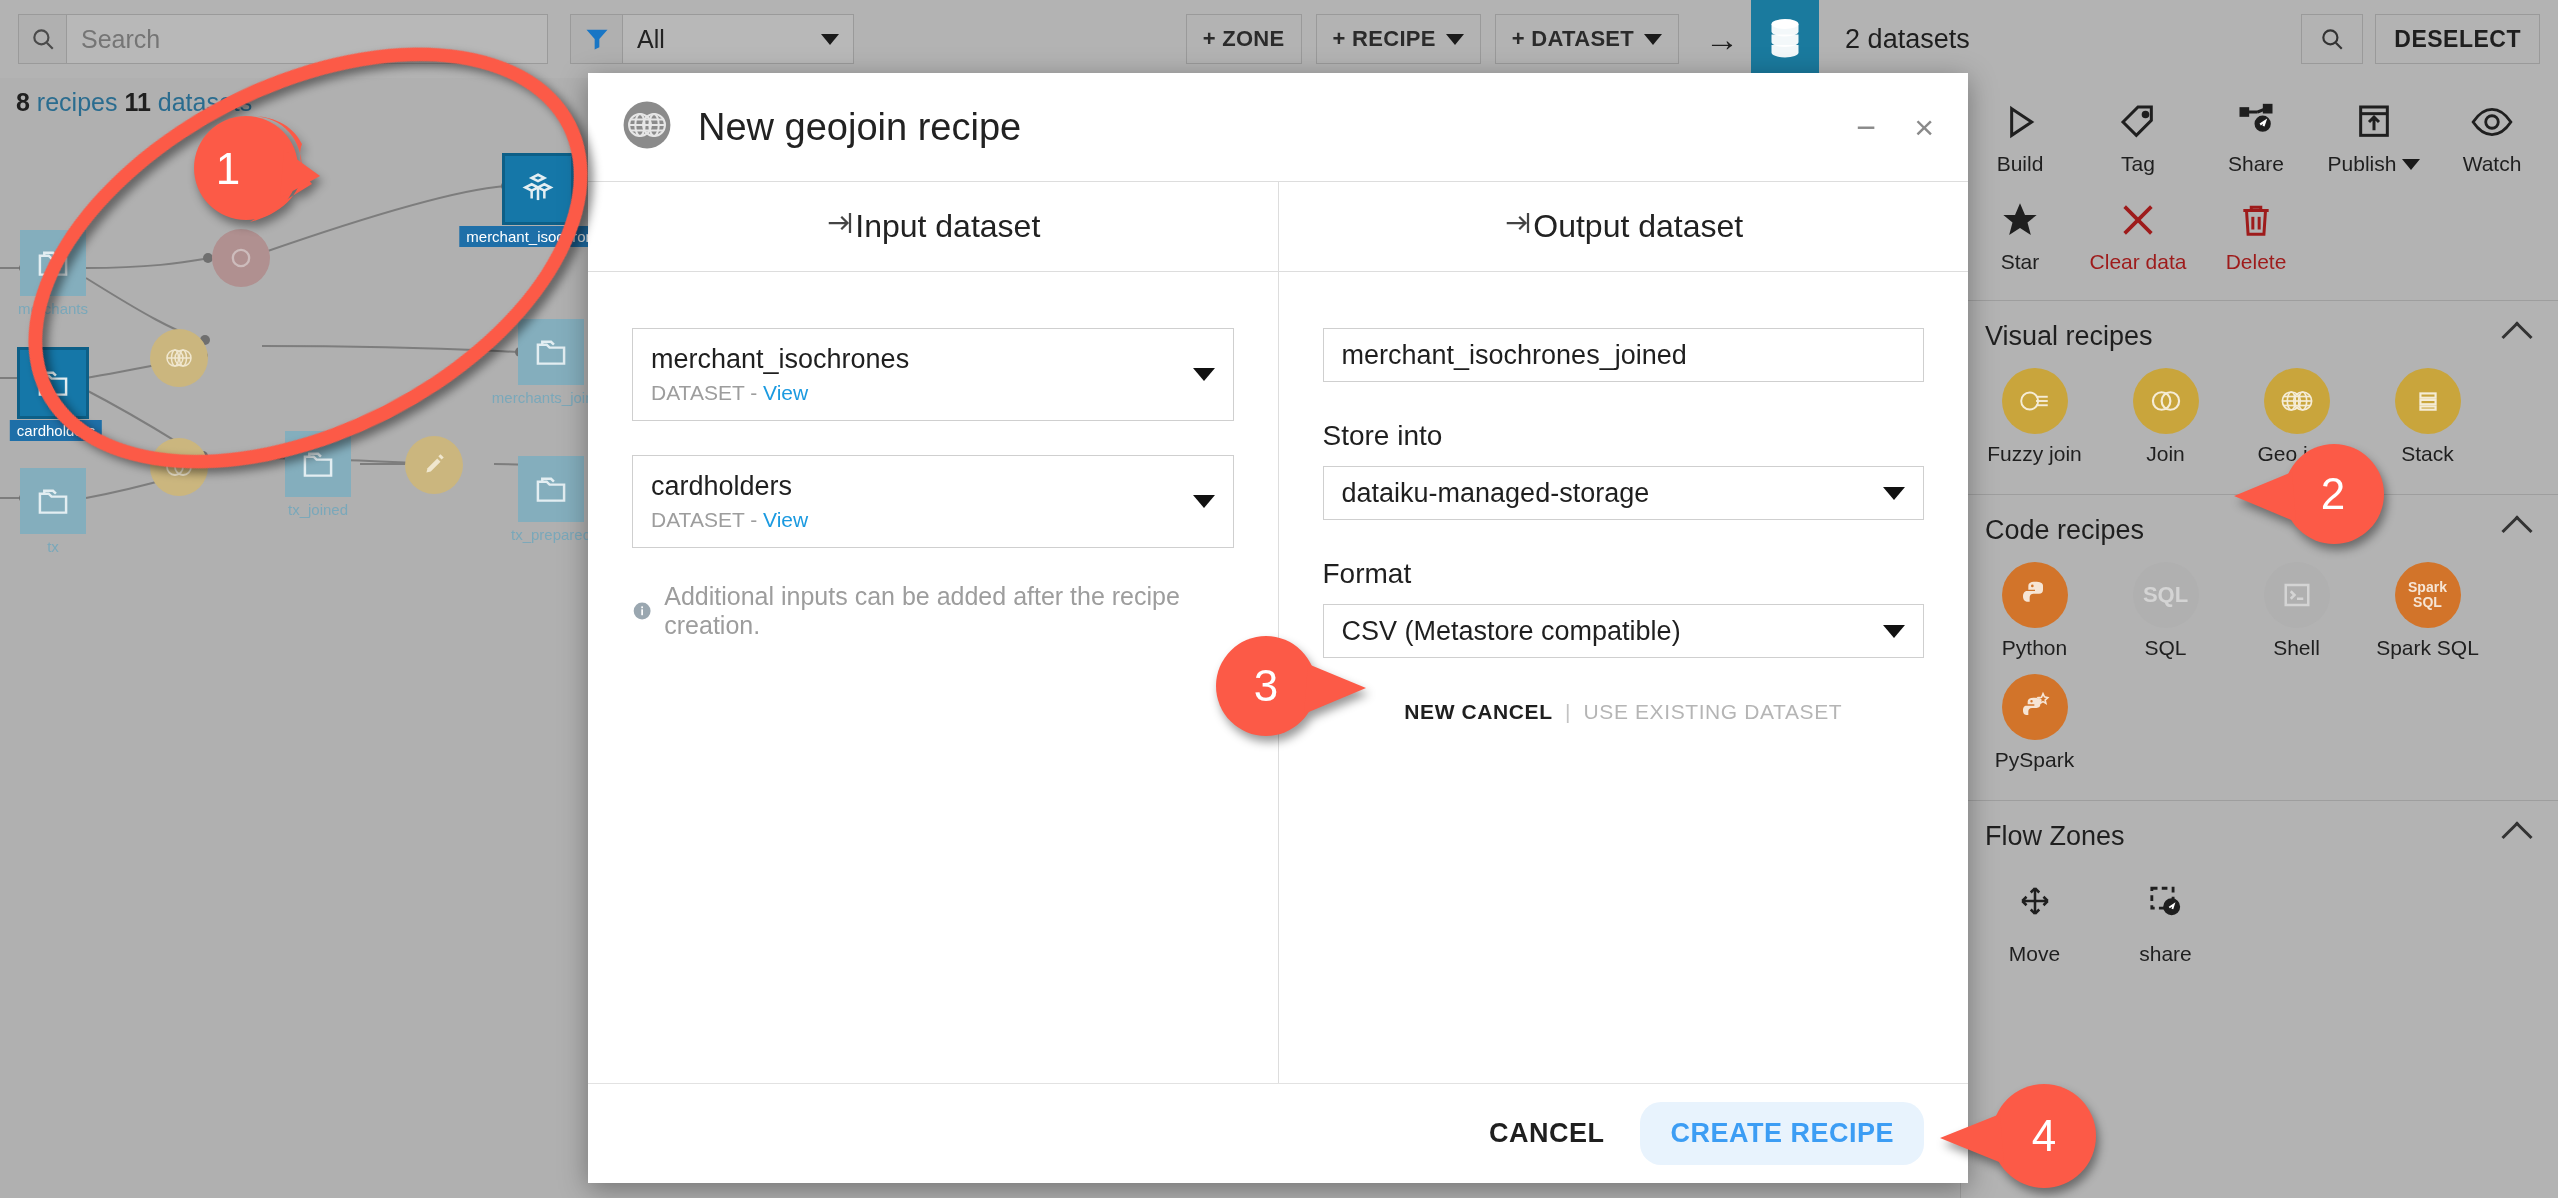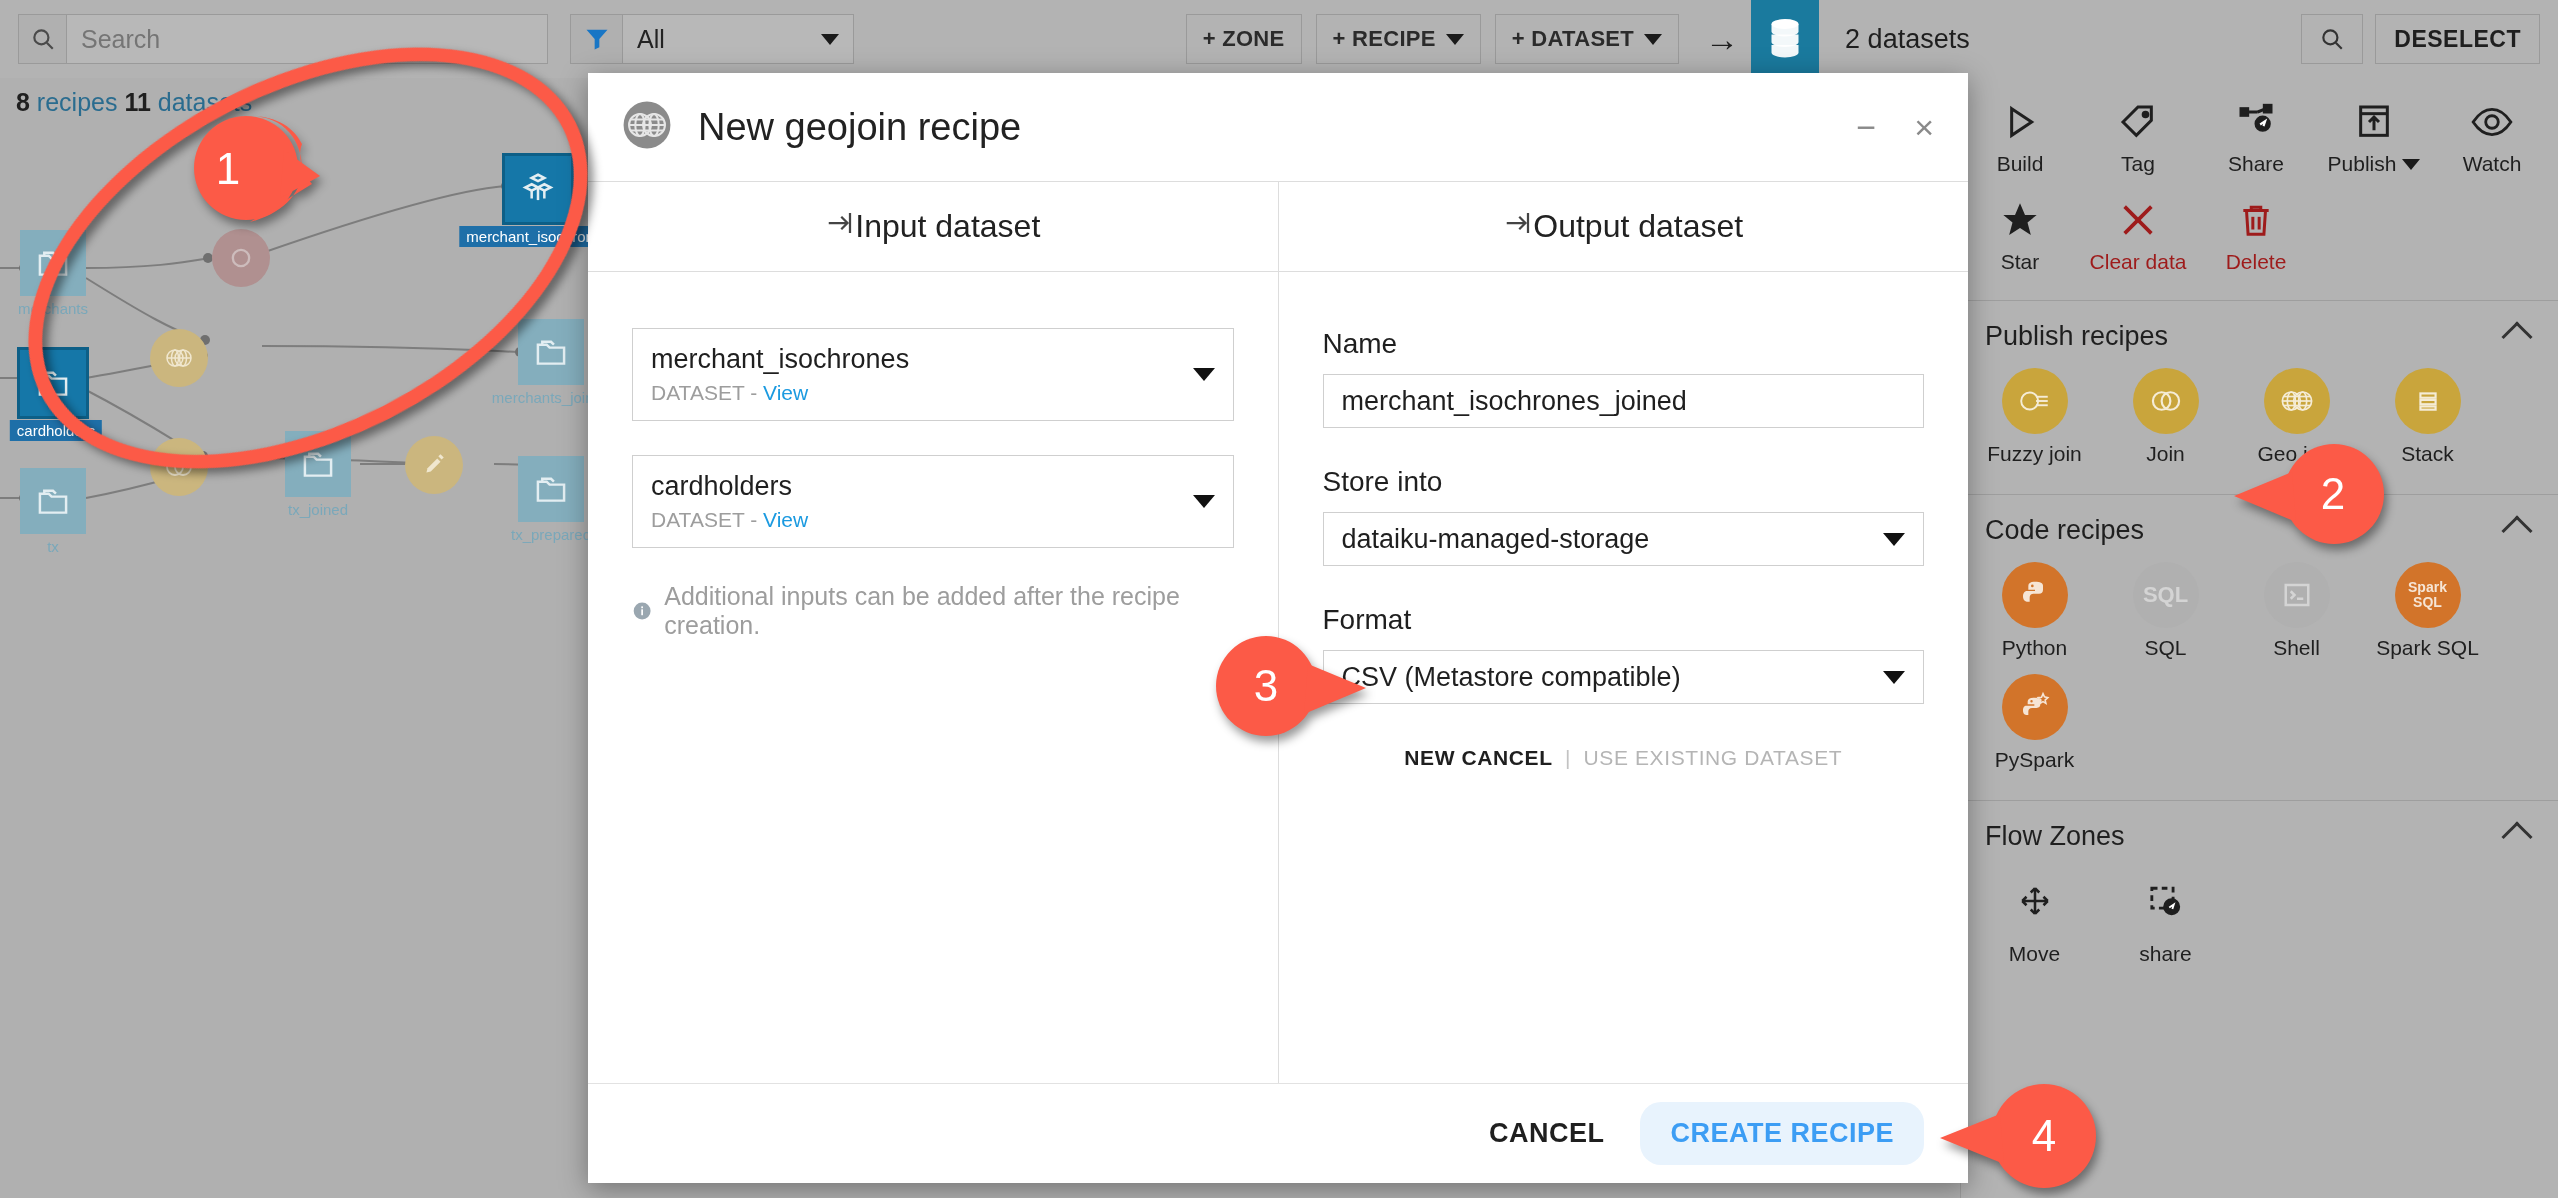--- a/index.html
+++ b/index.html
@@ -620,7 +620,6 @@
         </div>
         <div class="col-body">
 
-          <div class="fld-lb">Name</div>
           <div class="fld">
             <span>merchant_isochrones_joined</span>
           </div>

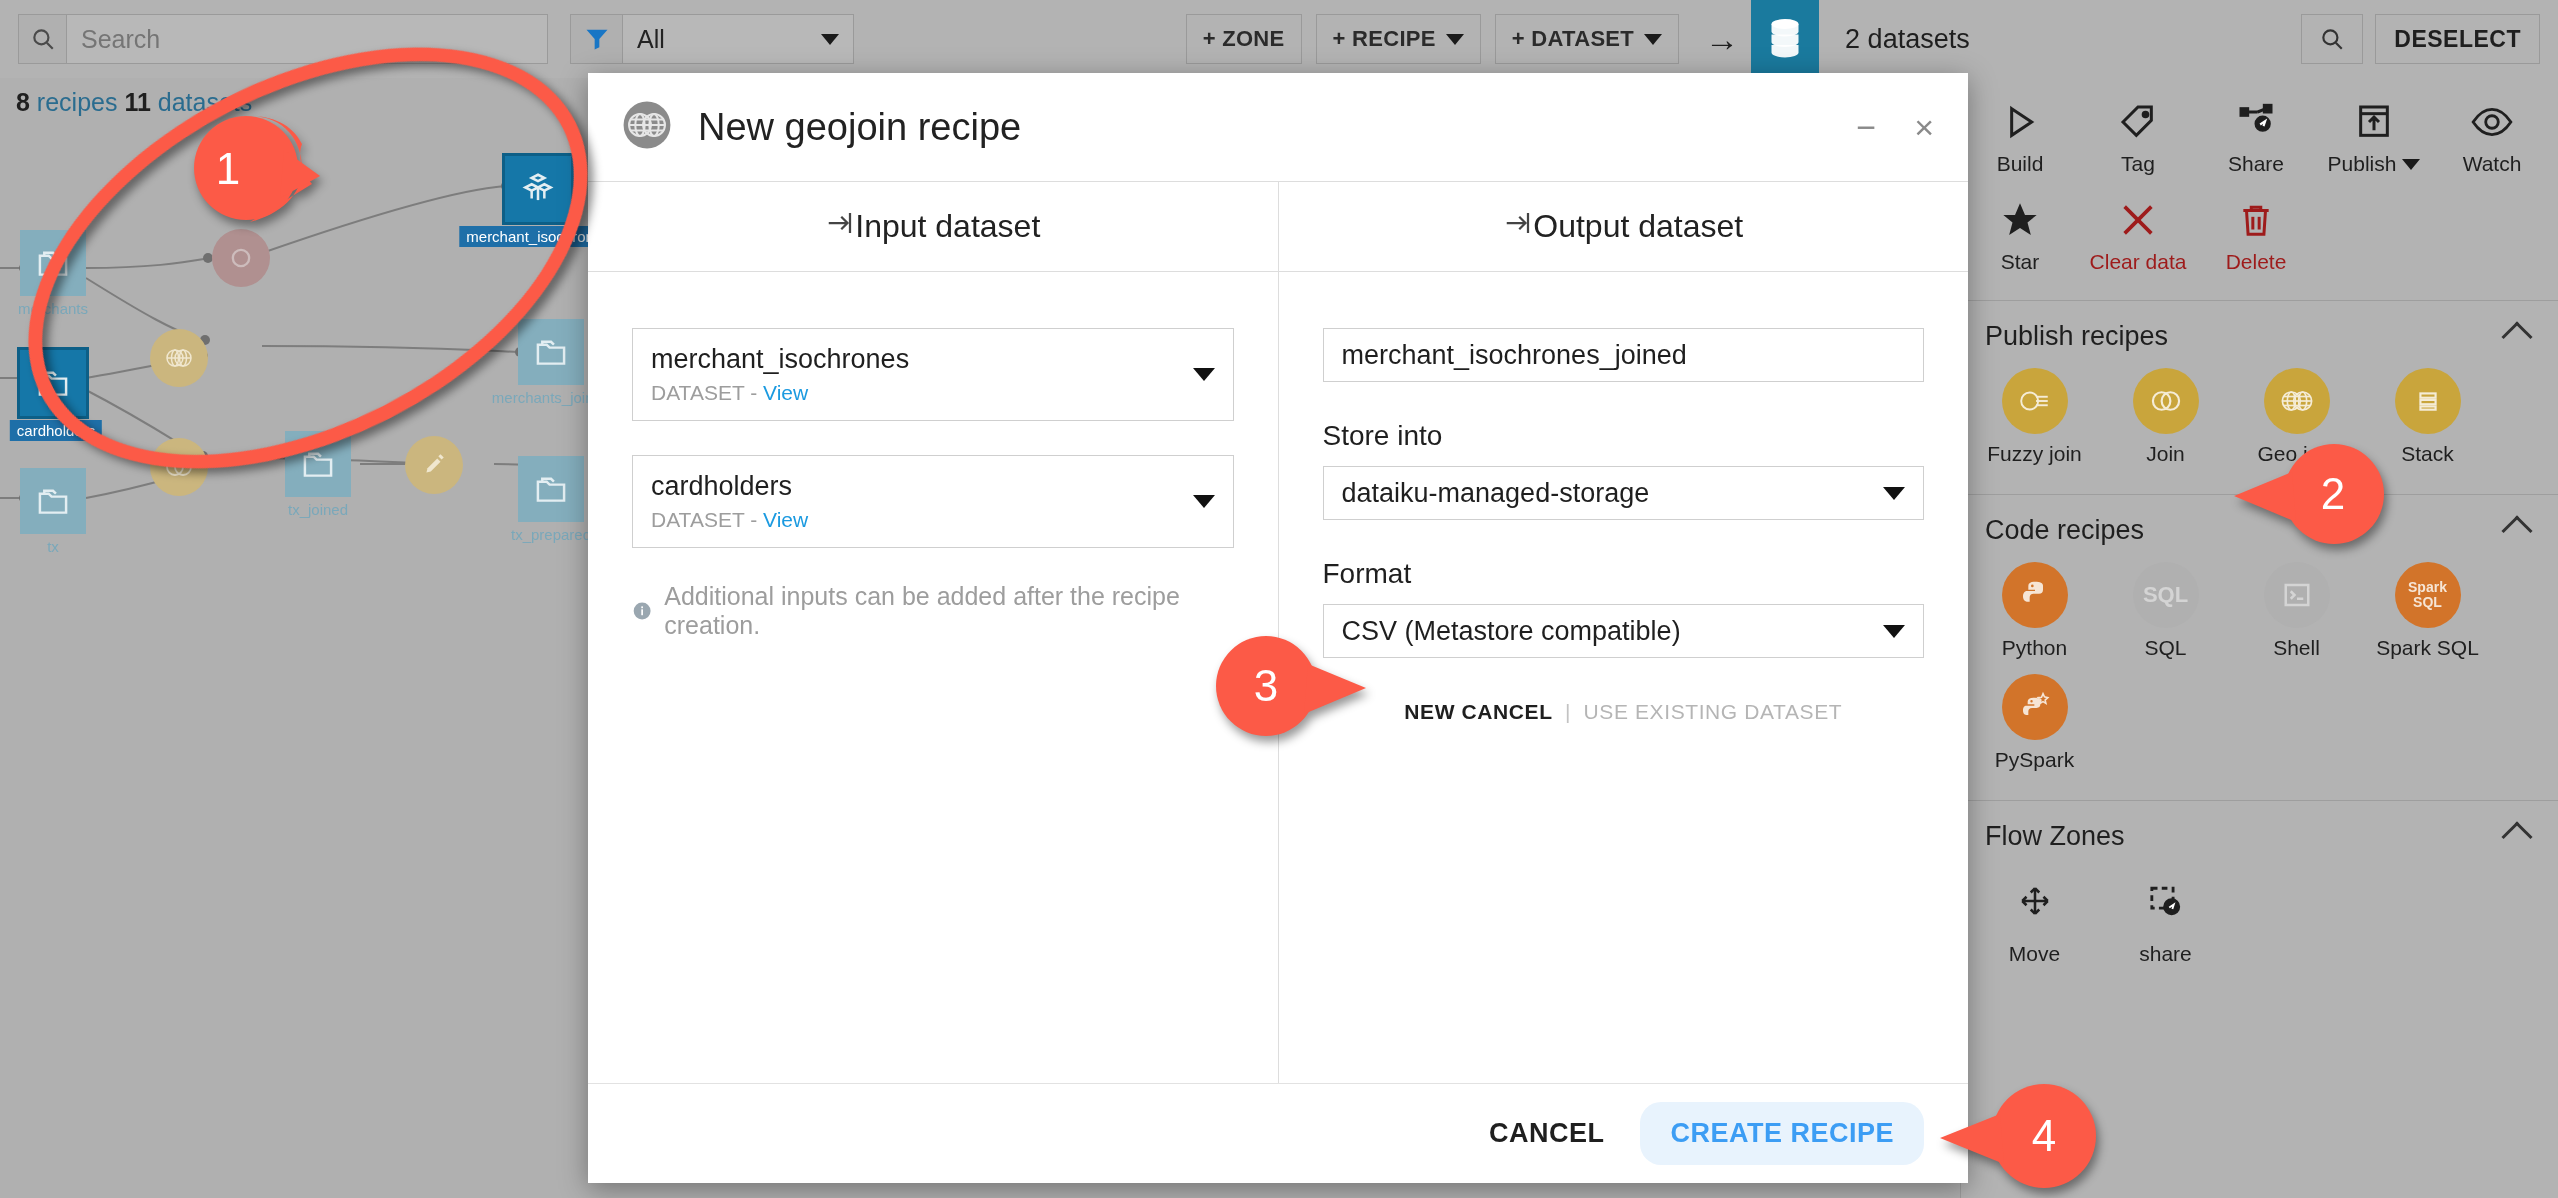--- a/index.html
+++ b/index.html
@@ -406,7 +406,7 @@
       <div class="sb-sep"></div>
 
       <div class="sec-hd">
-        <span>Publish recipes</span>
+        <span>Visual recipes</span>
         <span class="chev-up"></span>
       </div>
       <div class="rec-grid">

